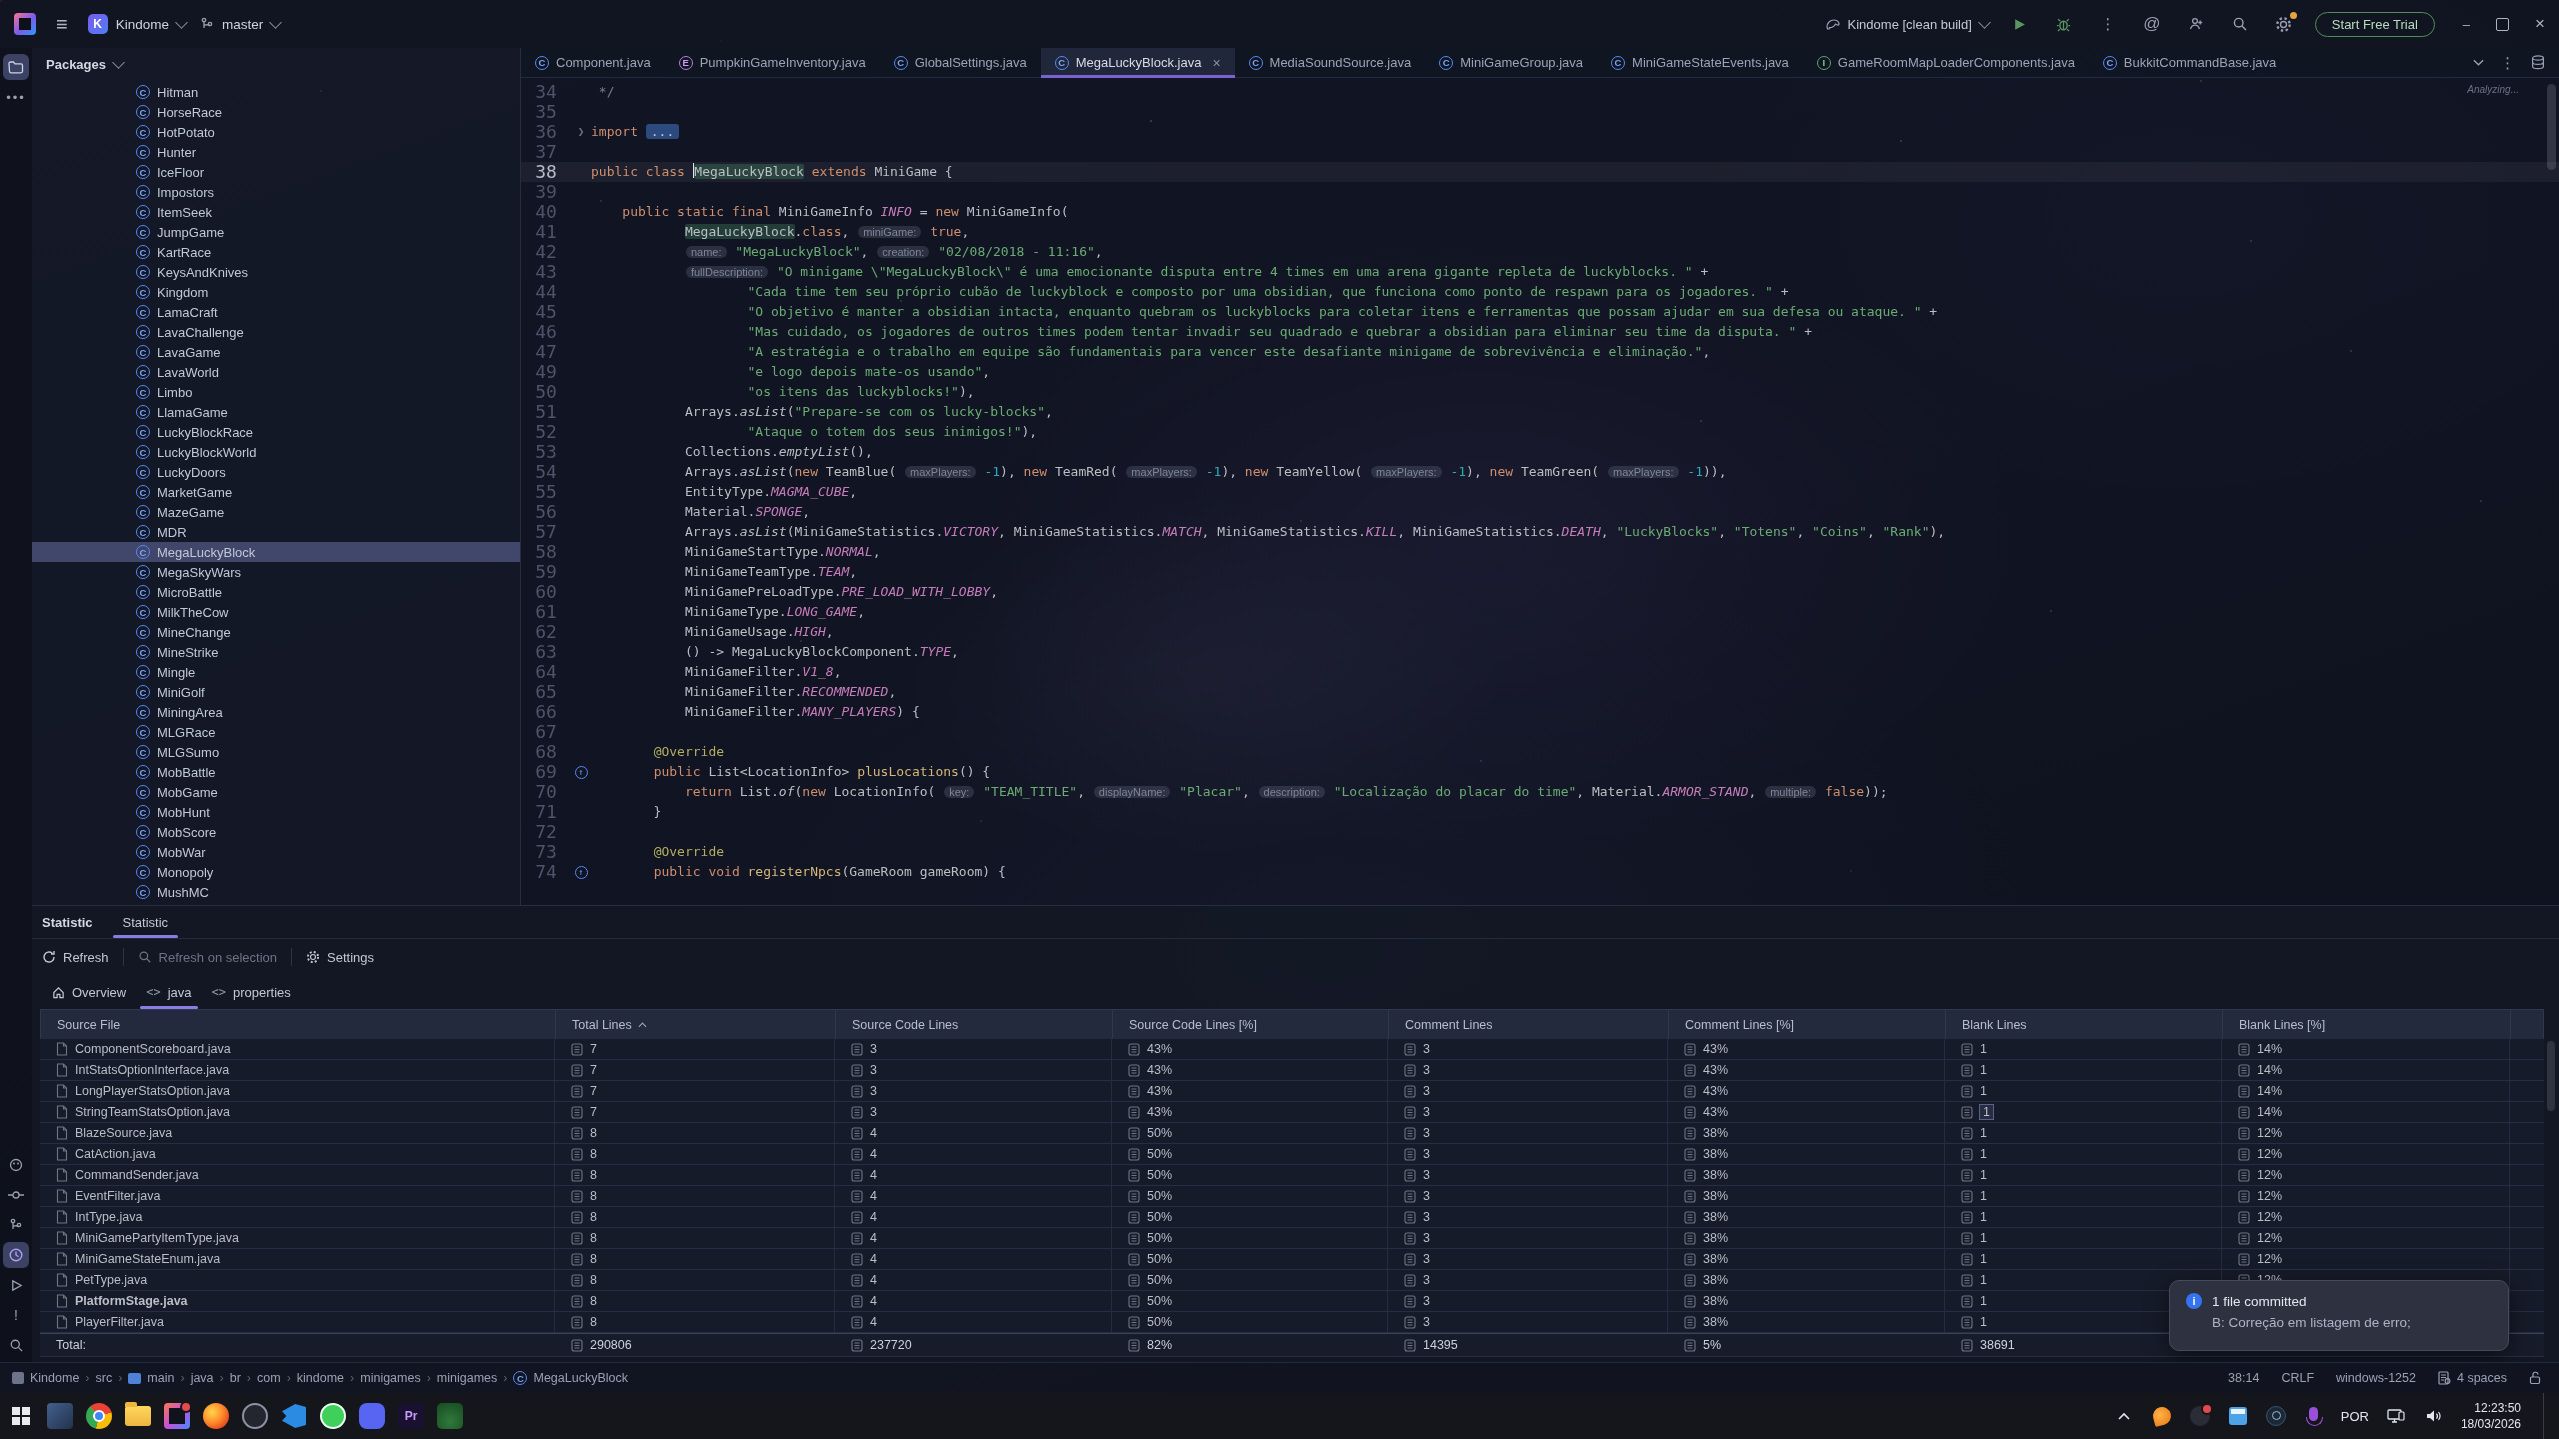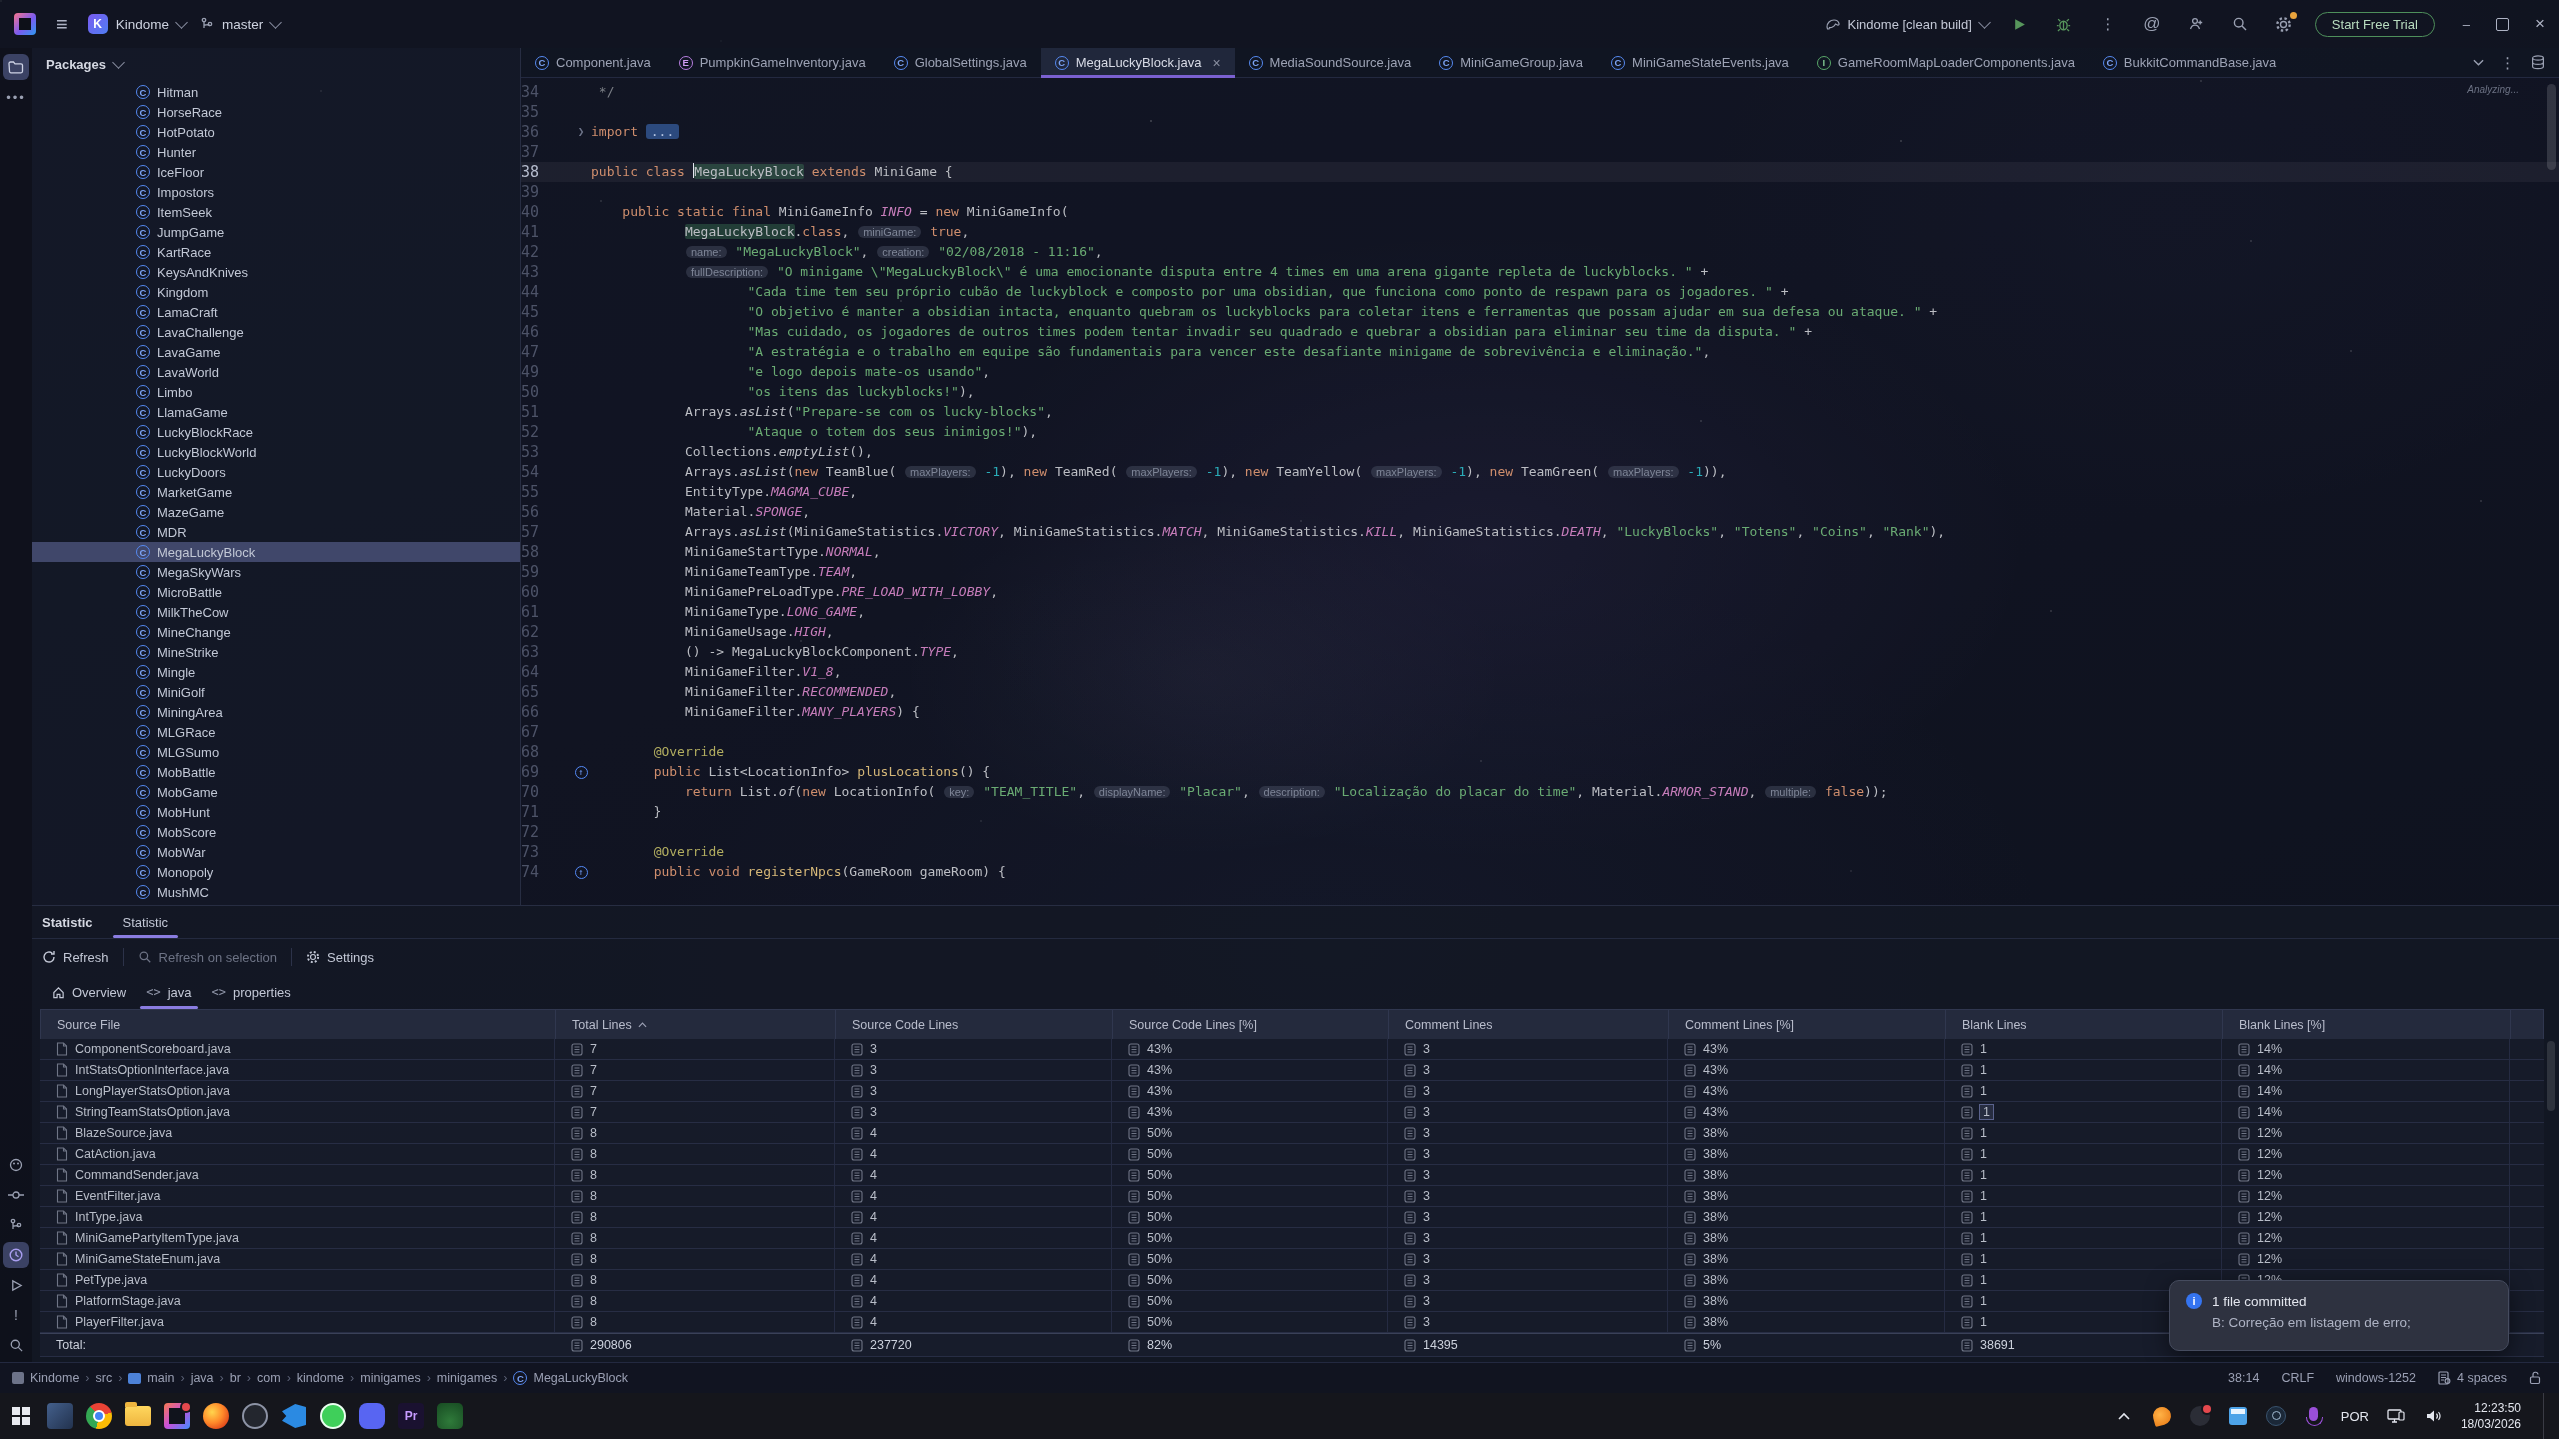--- a/index.html
+++ b/index.html
@@ -74,7 +74,7 @@
     font-size:13px;line-height:20px;}
   .cl{display:flex;height:20px;white-space:pre;}
   .cl.current{background:rgba(255,255,255,.05);}
-  .g{flex:0 0 50px;text-align:left;color:#4d5368;font-size:15px;}
+  .g{flex:0 0 50px;text-align:center;color:#4d5368;font-size:18px;}
   .cl.current .g{color:#b7bdcf;}
   .gi{flex:0 0 20px;display:flex;align-items:center;justify-content:center;}
   .t{color:#bcbec4;}

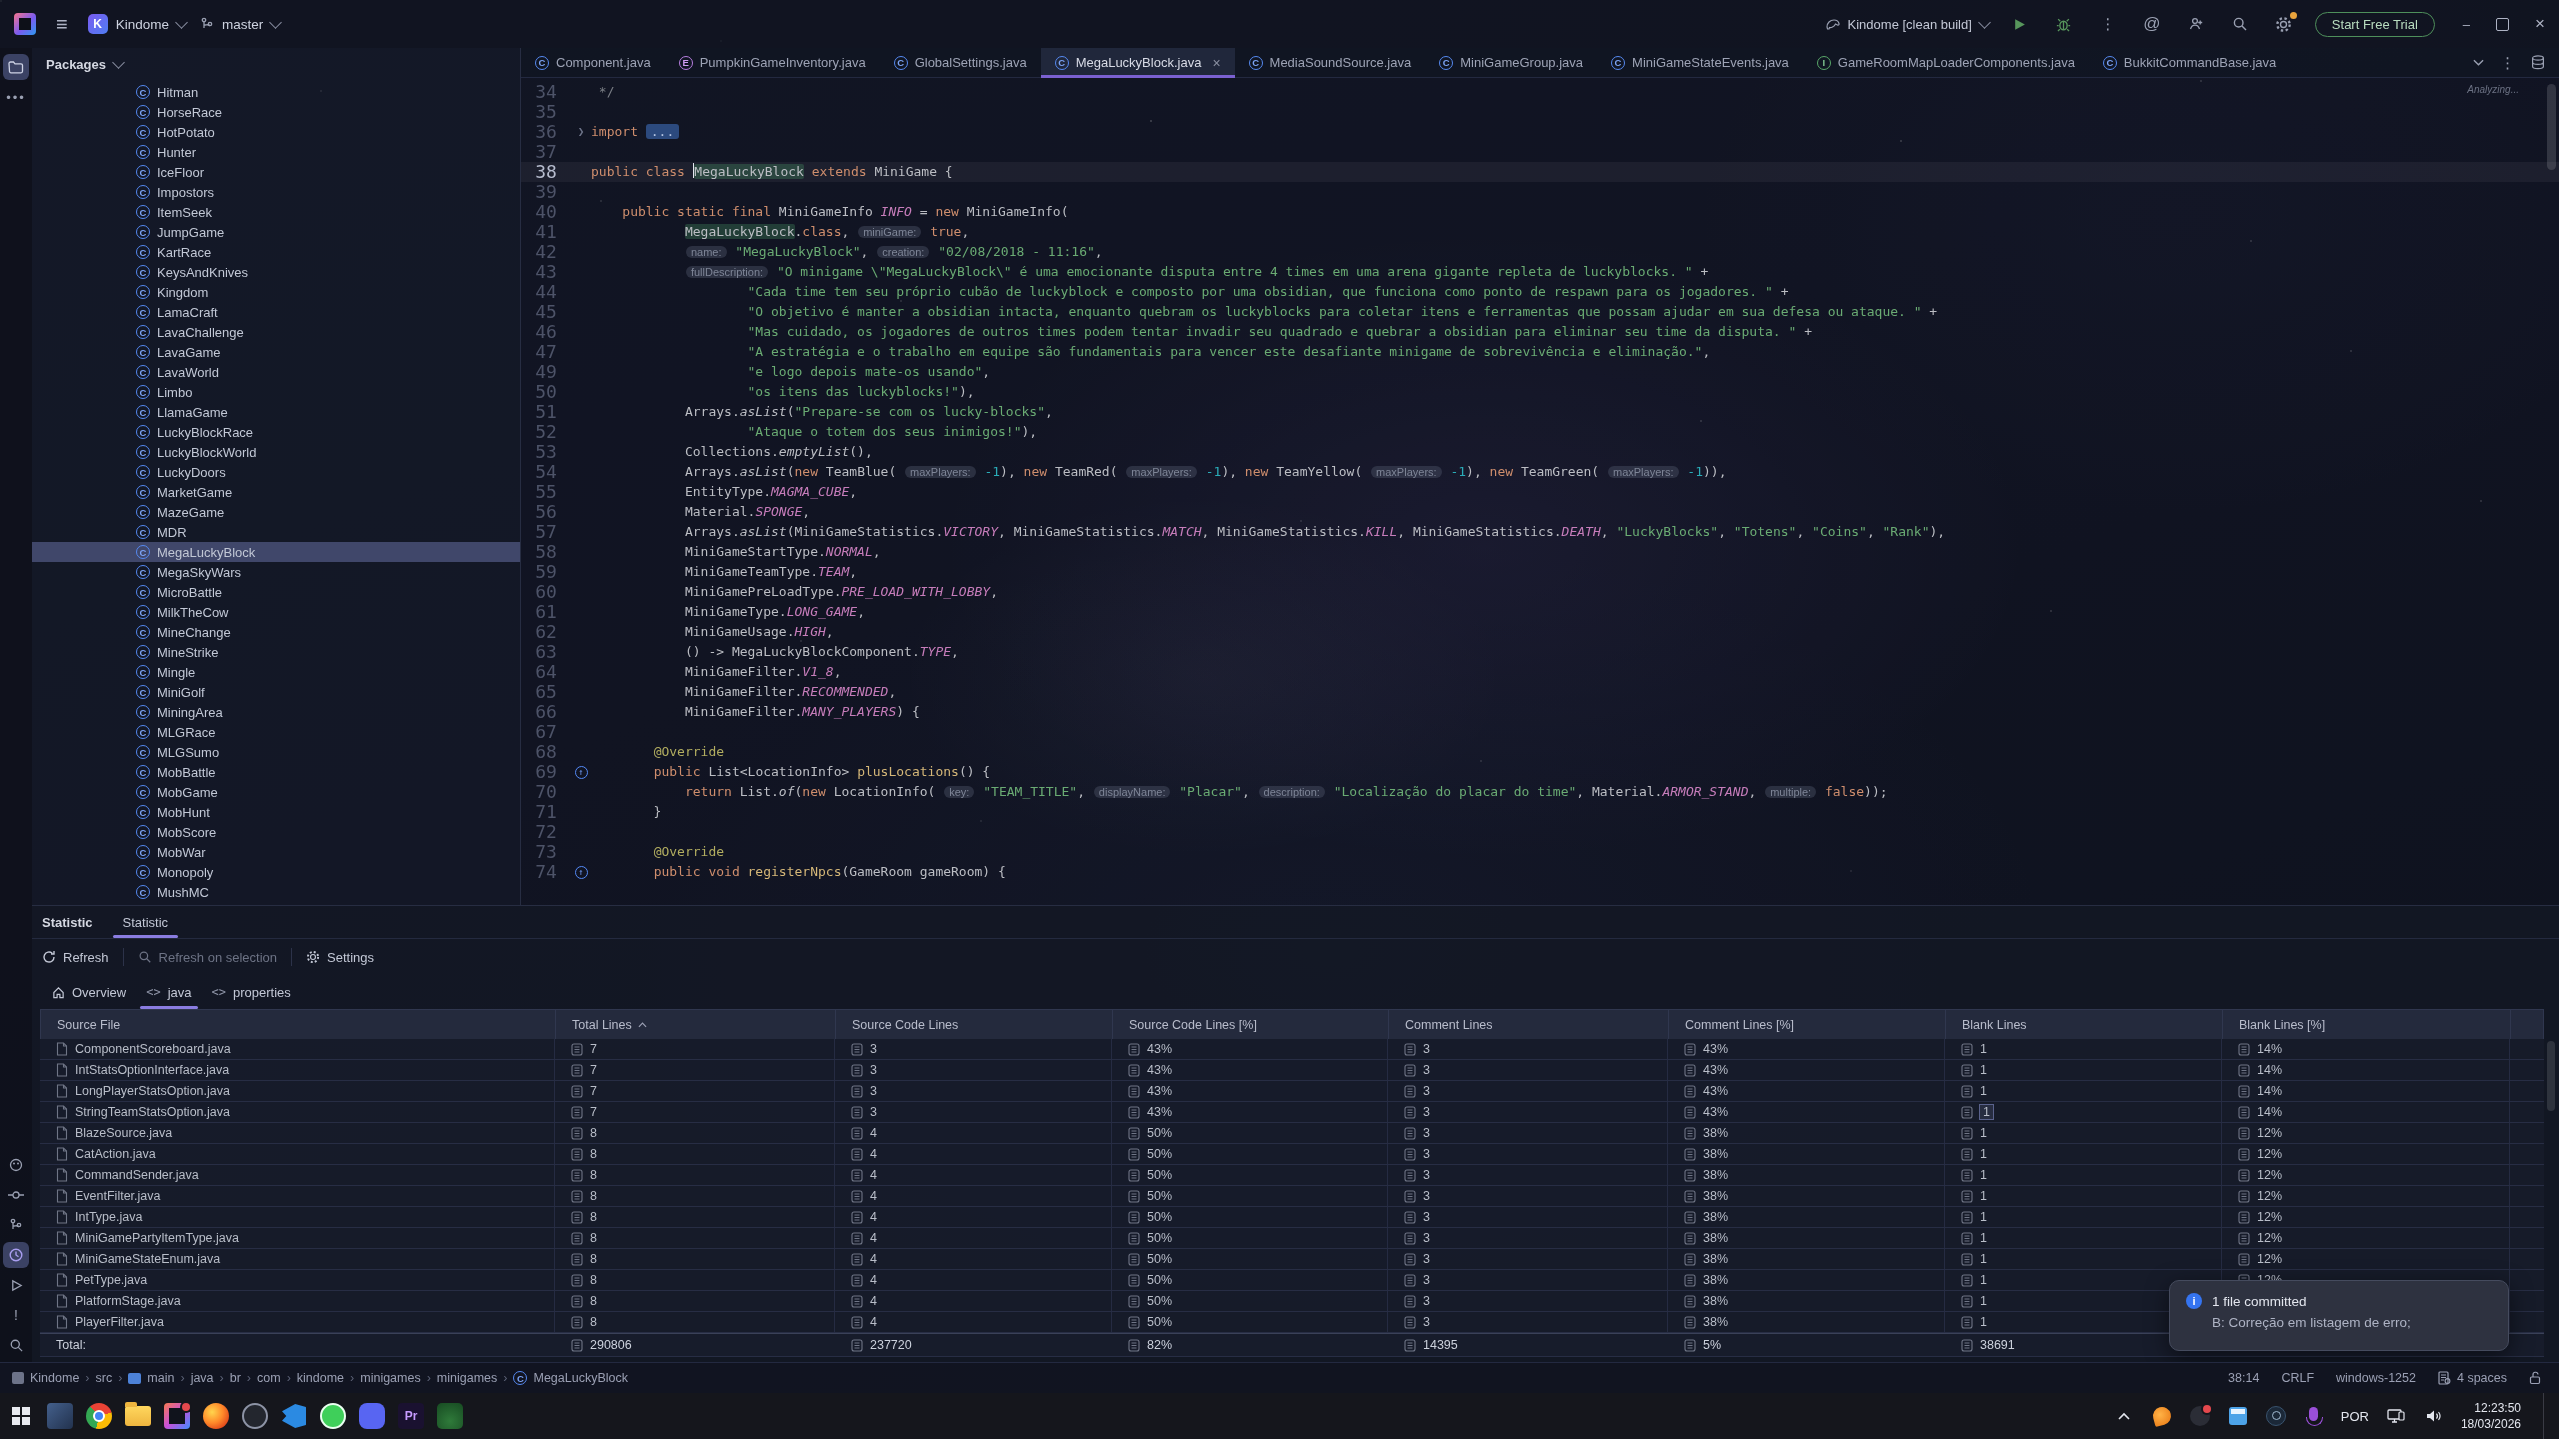--- a/index.html
+++ b/index.html
@@ -1323,7 +1323,7 @@
           </div>
         </div>
         <div class="trB">
-          <div class="td" style="width: 515px;">
+          <div class="td" style="width: 515px; font-weight: bold;">
             <svg class="stat-ic" width="12" height="14" viewBox="0 0 12 14">
               <path d="M1.5 1h6l3 3v9h-9z" fill="none" stroke="#8d93a5" stroke-width="1.1"></path>
               <path d="M7.5 1v3h3" fill="none" stroke="#8d93a5" stroke-width="1.1"></path>

